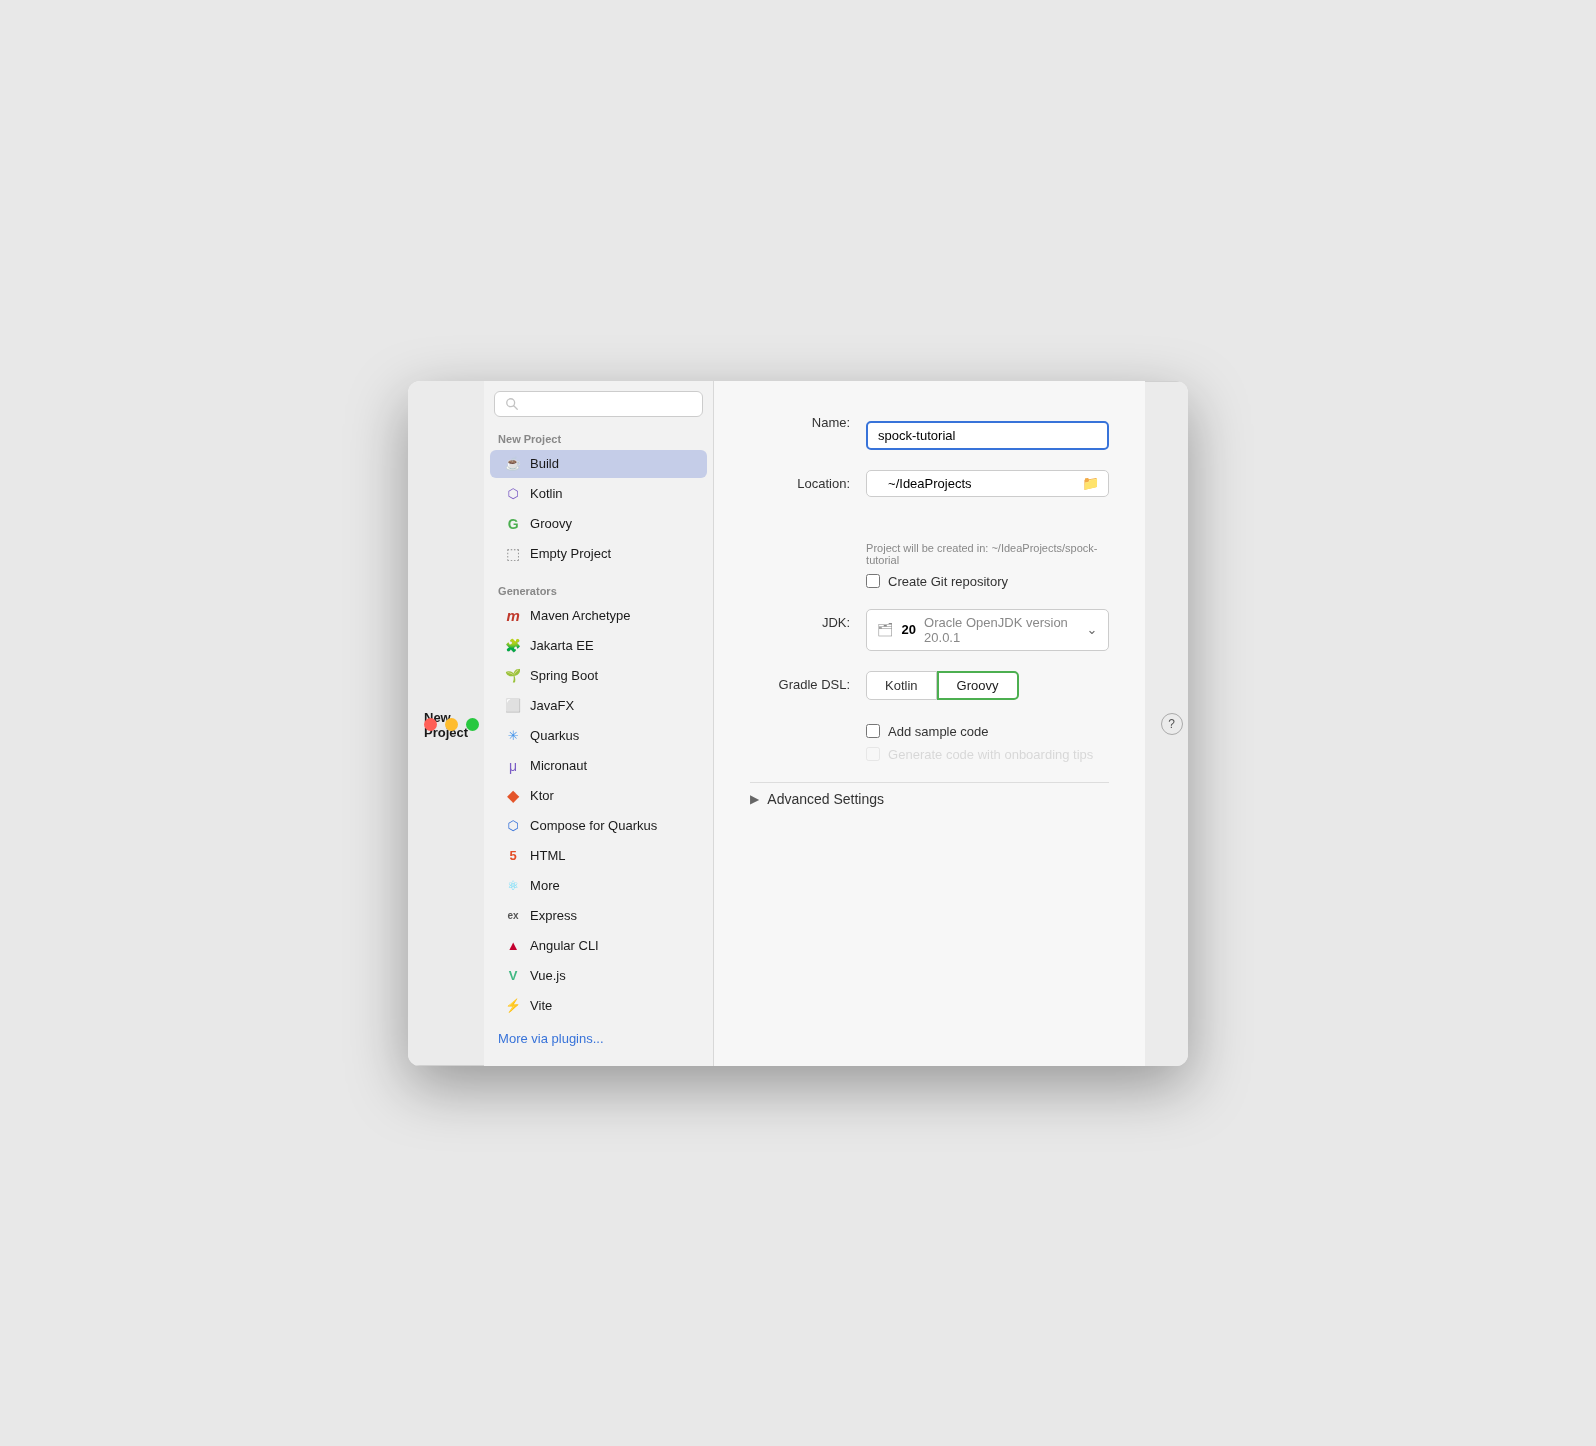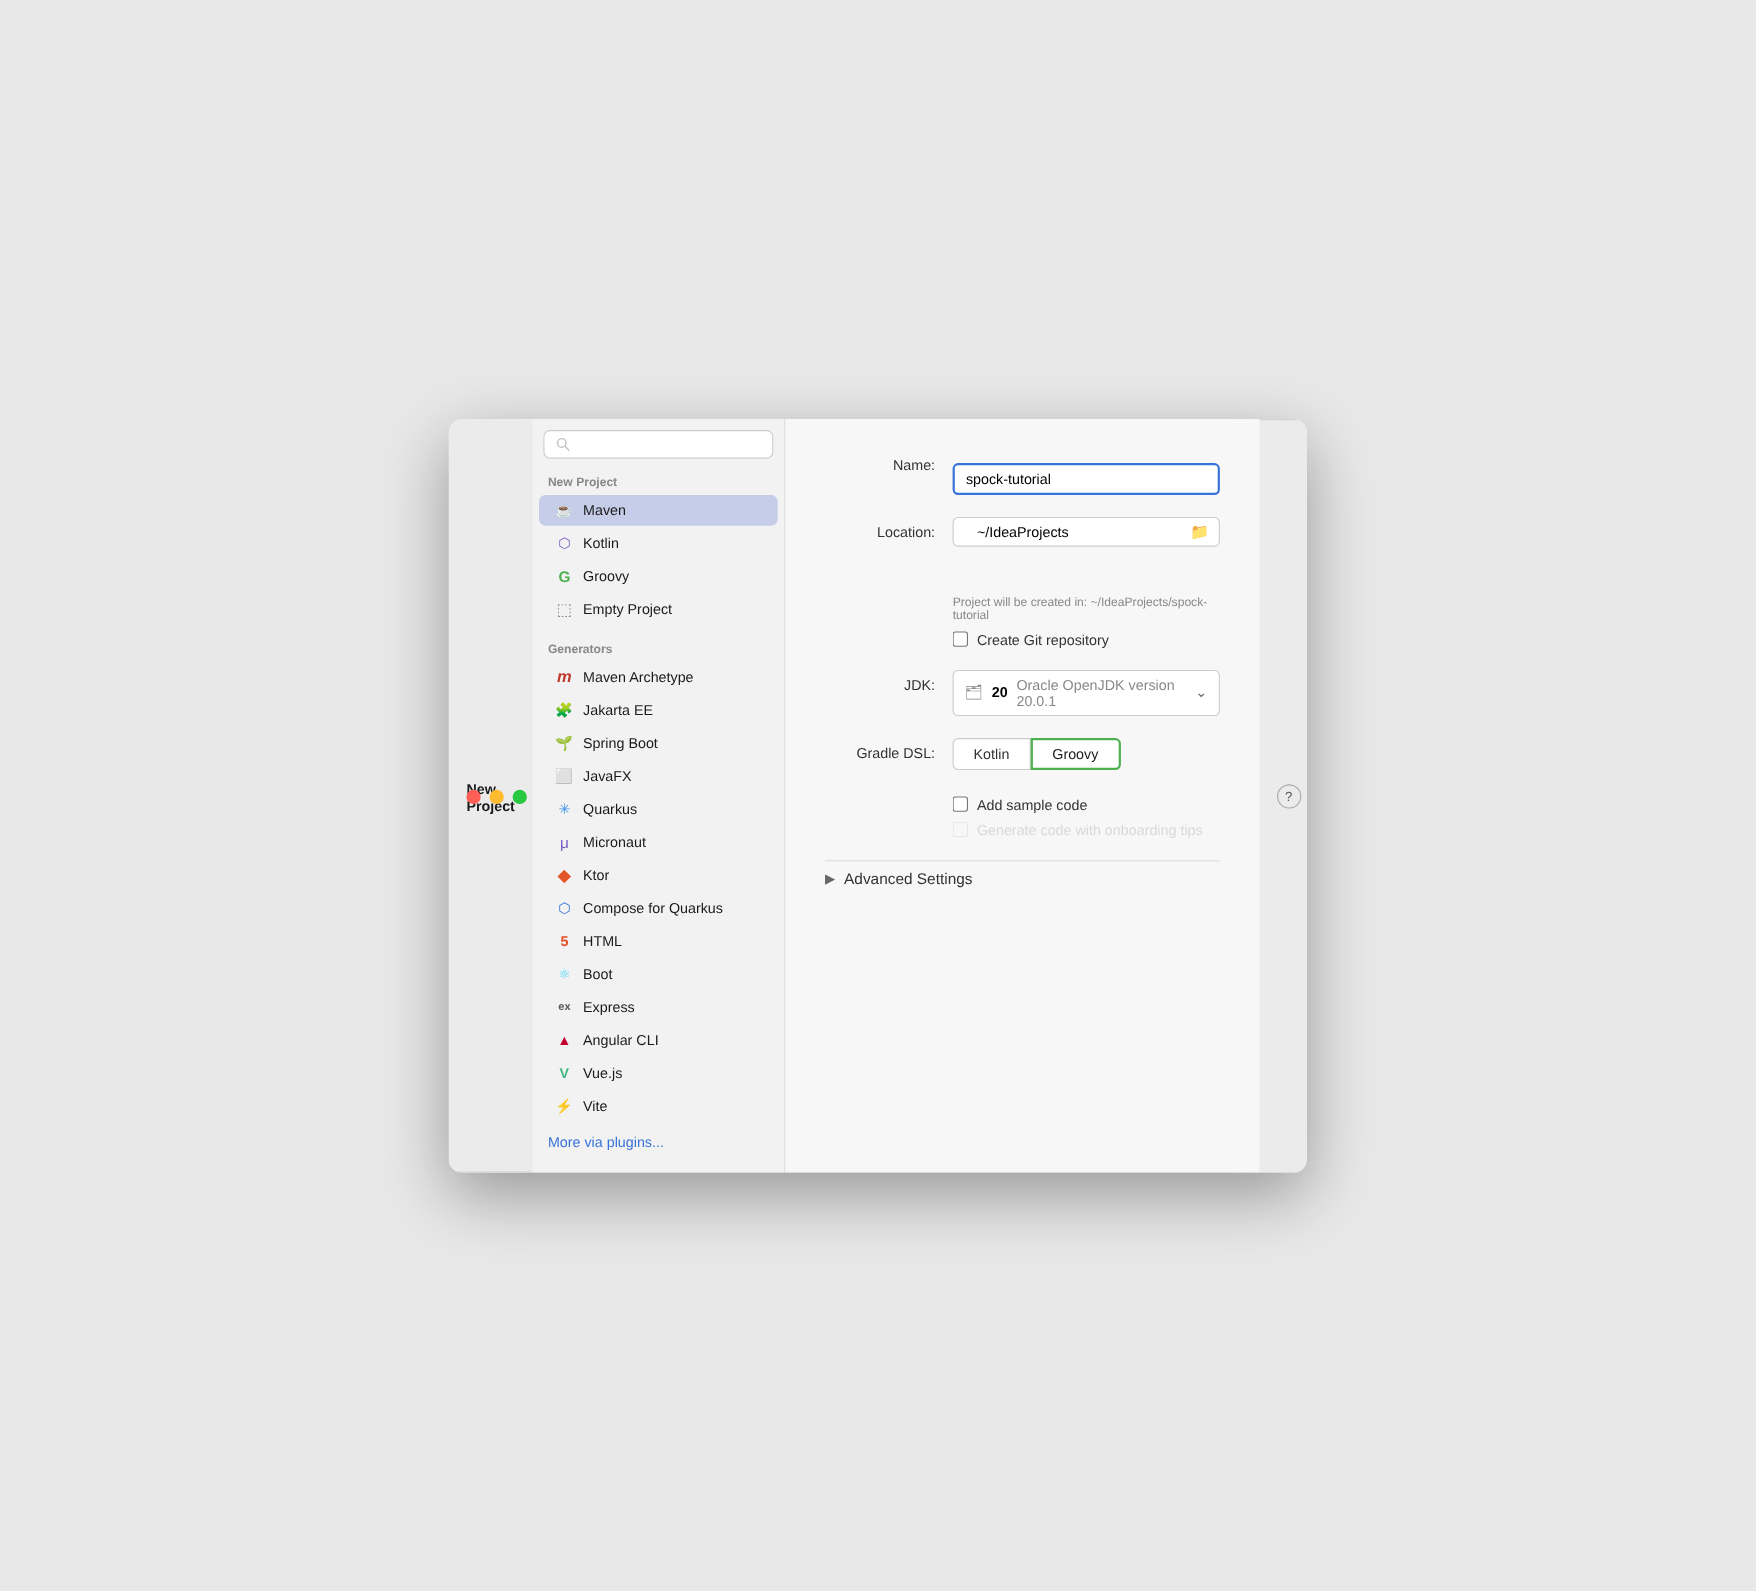--- a/index.html
+++ b/index.html
@@ -360,7 +360,7 @@
 
       <div class="sidebar-item active">
         <span class="sidebar-icon icon-java">☕</span>
-        <span>Maven</span>
+        <span>Build</span>
       </div>
       <div class="sidebar-item">
         <span class="sidebar-icon icon-kotlin">⬡</span>

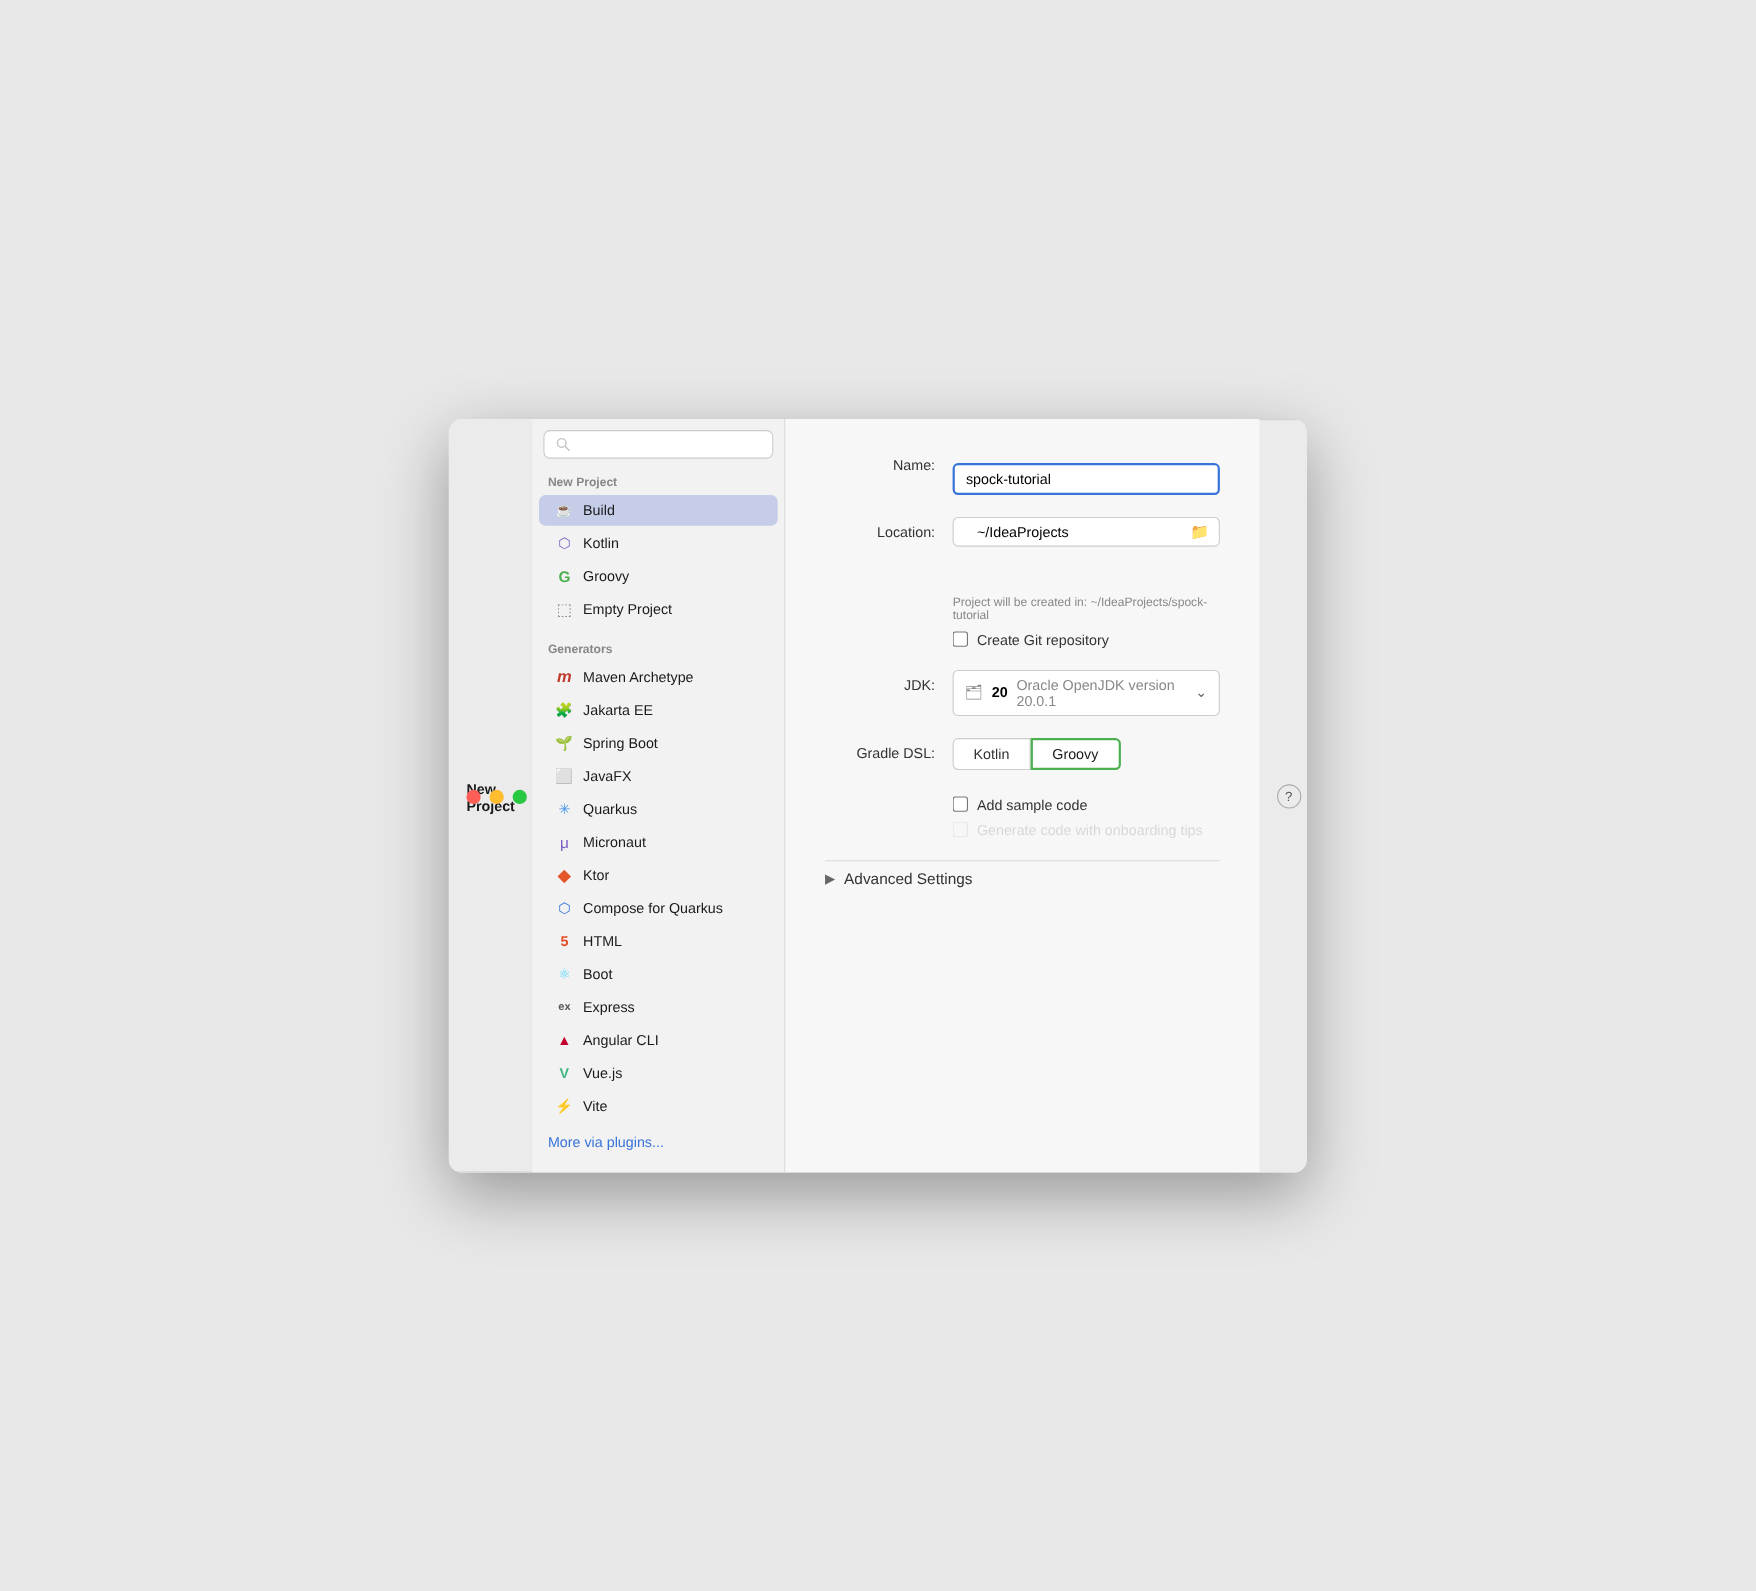--- a/index.html
+++ b/index.html
@@ -415,7 +415,7 @@
       </div>
       <div class="sidebar-item">
         <span class="sidebar-icon icon-react">⚛</span>
-        <span>Boot</span>
+        <span>More</span>
       </div>
       <div class="sidebar-item">
         <span class="sidebar-icon icon-express" style="font-size:10px; font-weight:600;">ex</span>

